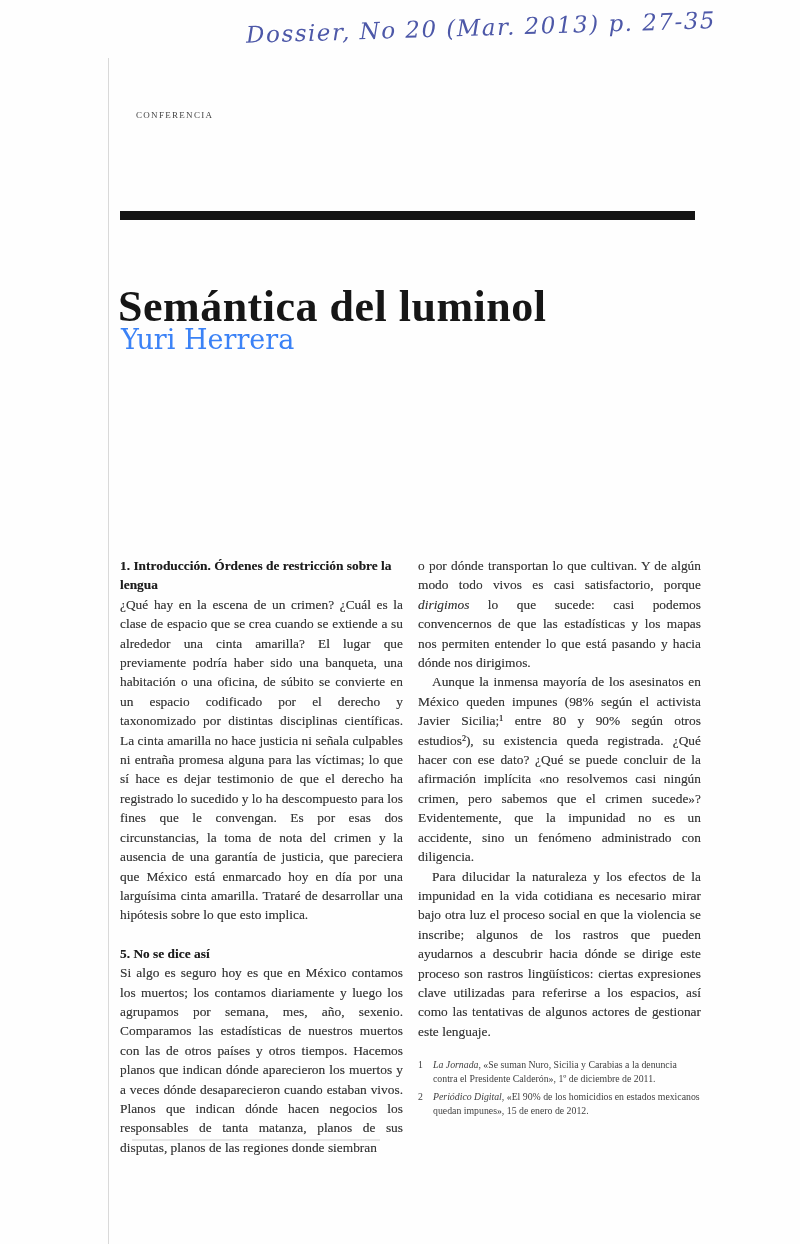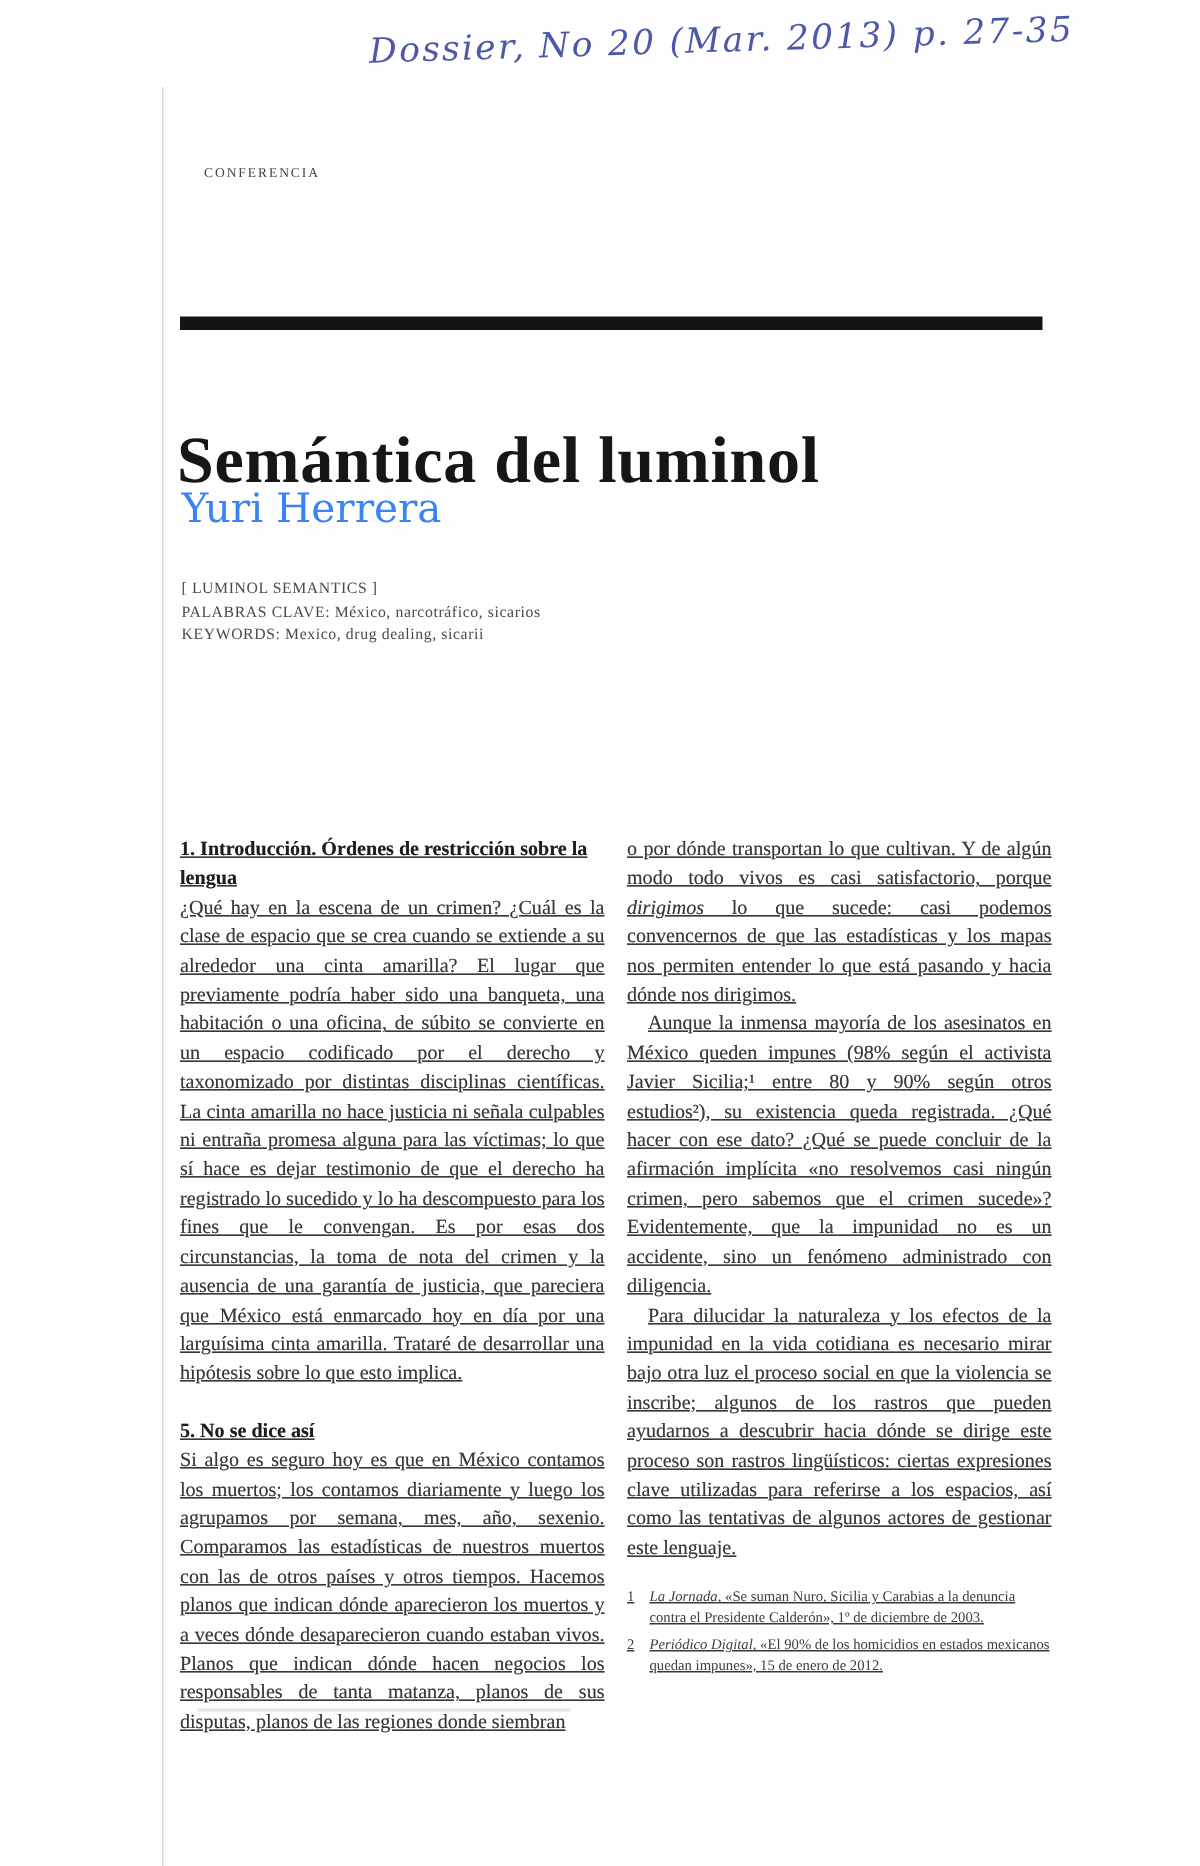--- a/index.html
+++ b/index.html
@@ -101,11 +101,6 @@
 
   <div class="author">Yuri Herrera</div>
 
-  <div class="meta">
-    <div>[ LUMINOL SEMANTICS ]</div>
-    <div>PALABRAS CLAVE: México, narcotráfico, sicarios</div>
-    <div>KEYWORDS: Mexico, drug dealing, sicarii</div>
-  </div>
 
   <div class="columns">
 

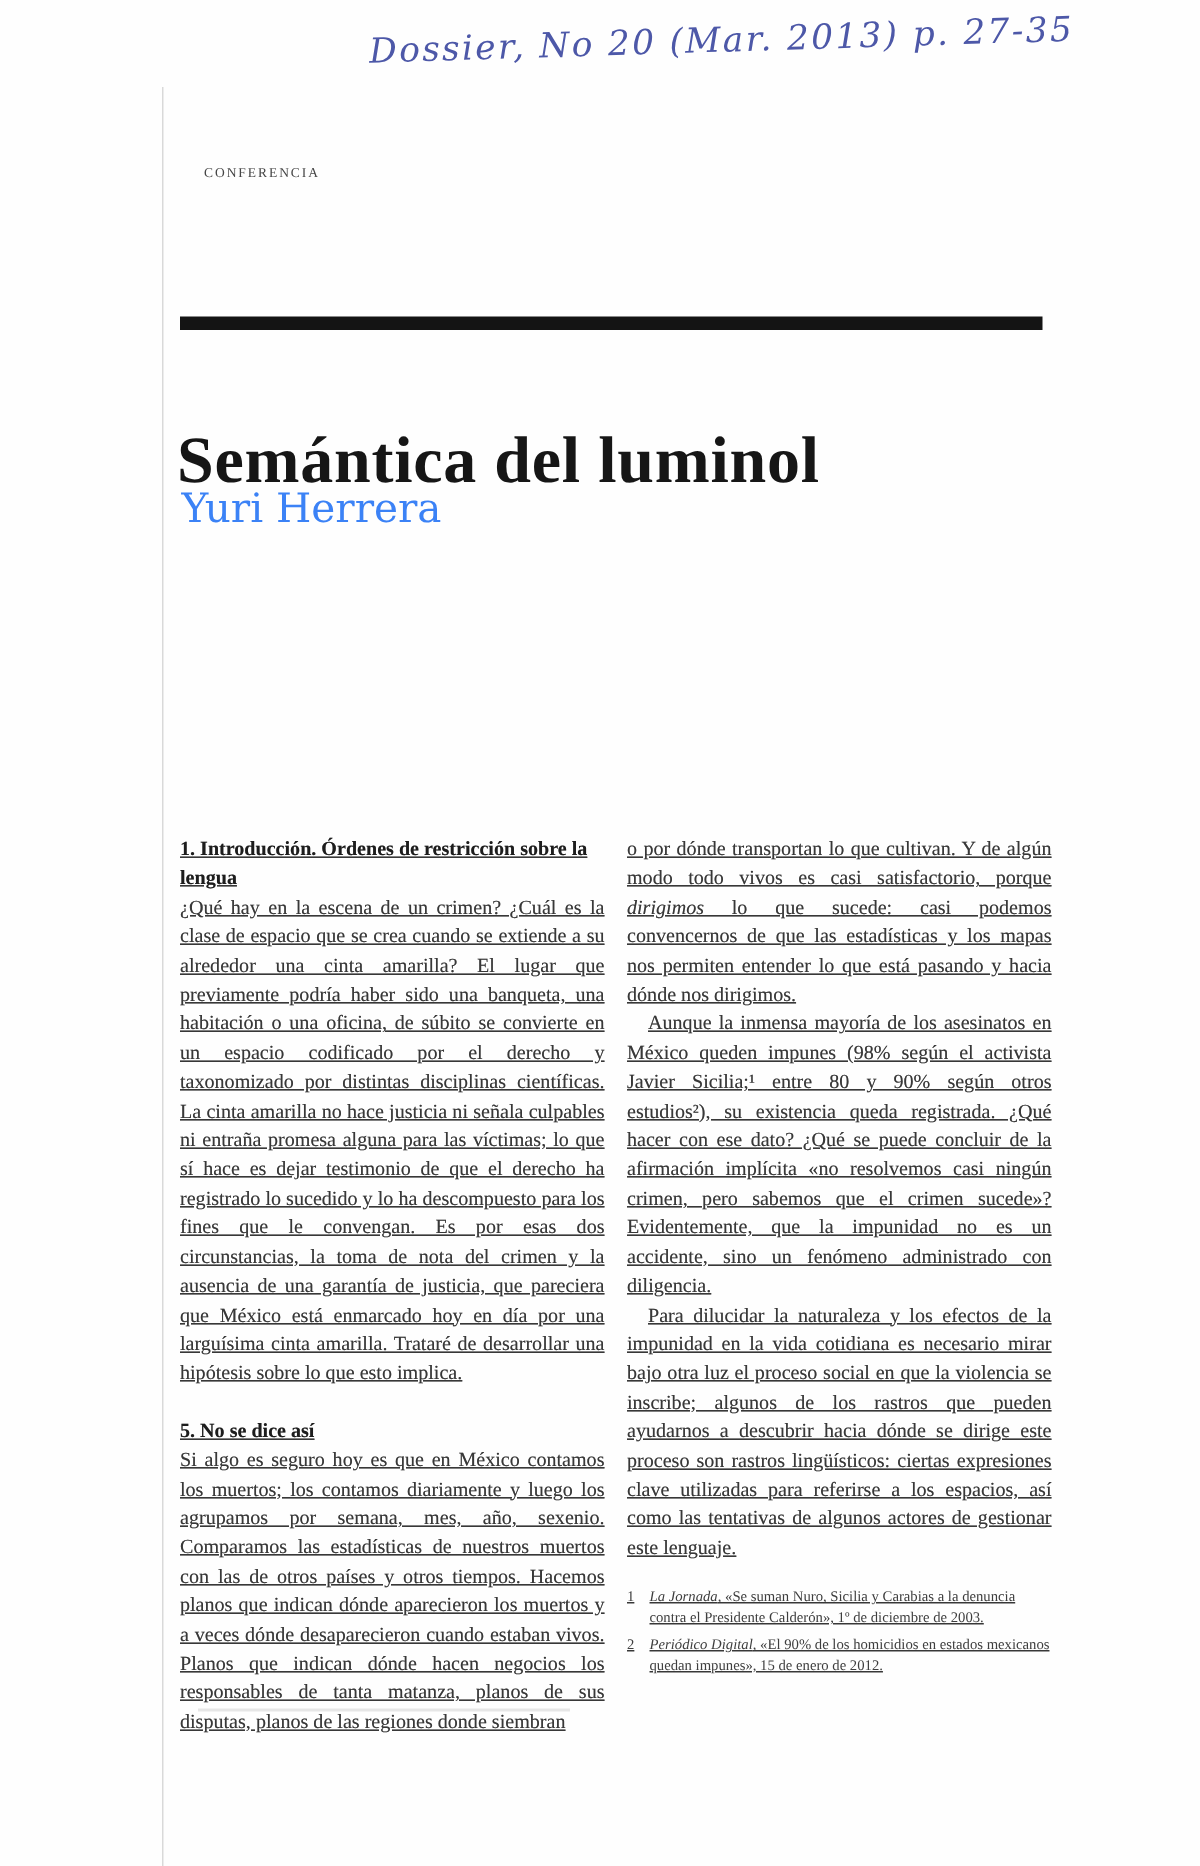--- a/index.html
+++ b/index.html
@@ -63,7 +63,6 @@
     font-size:13.4px; line-height:19.4px;
     color:#383838; text-align:justify;
     text-shadow:0 0 0.4px rgba(70,70,70,0.55);
-    text-decoration:underline;
   }
   .col h3 {
     font-size:13.4px; line-height:19.4px;

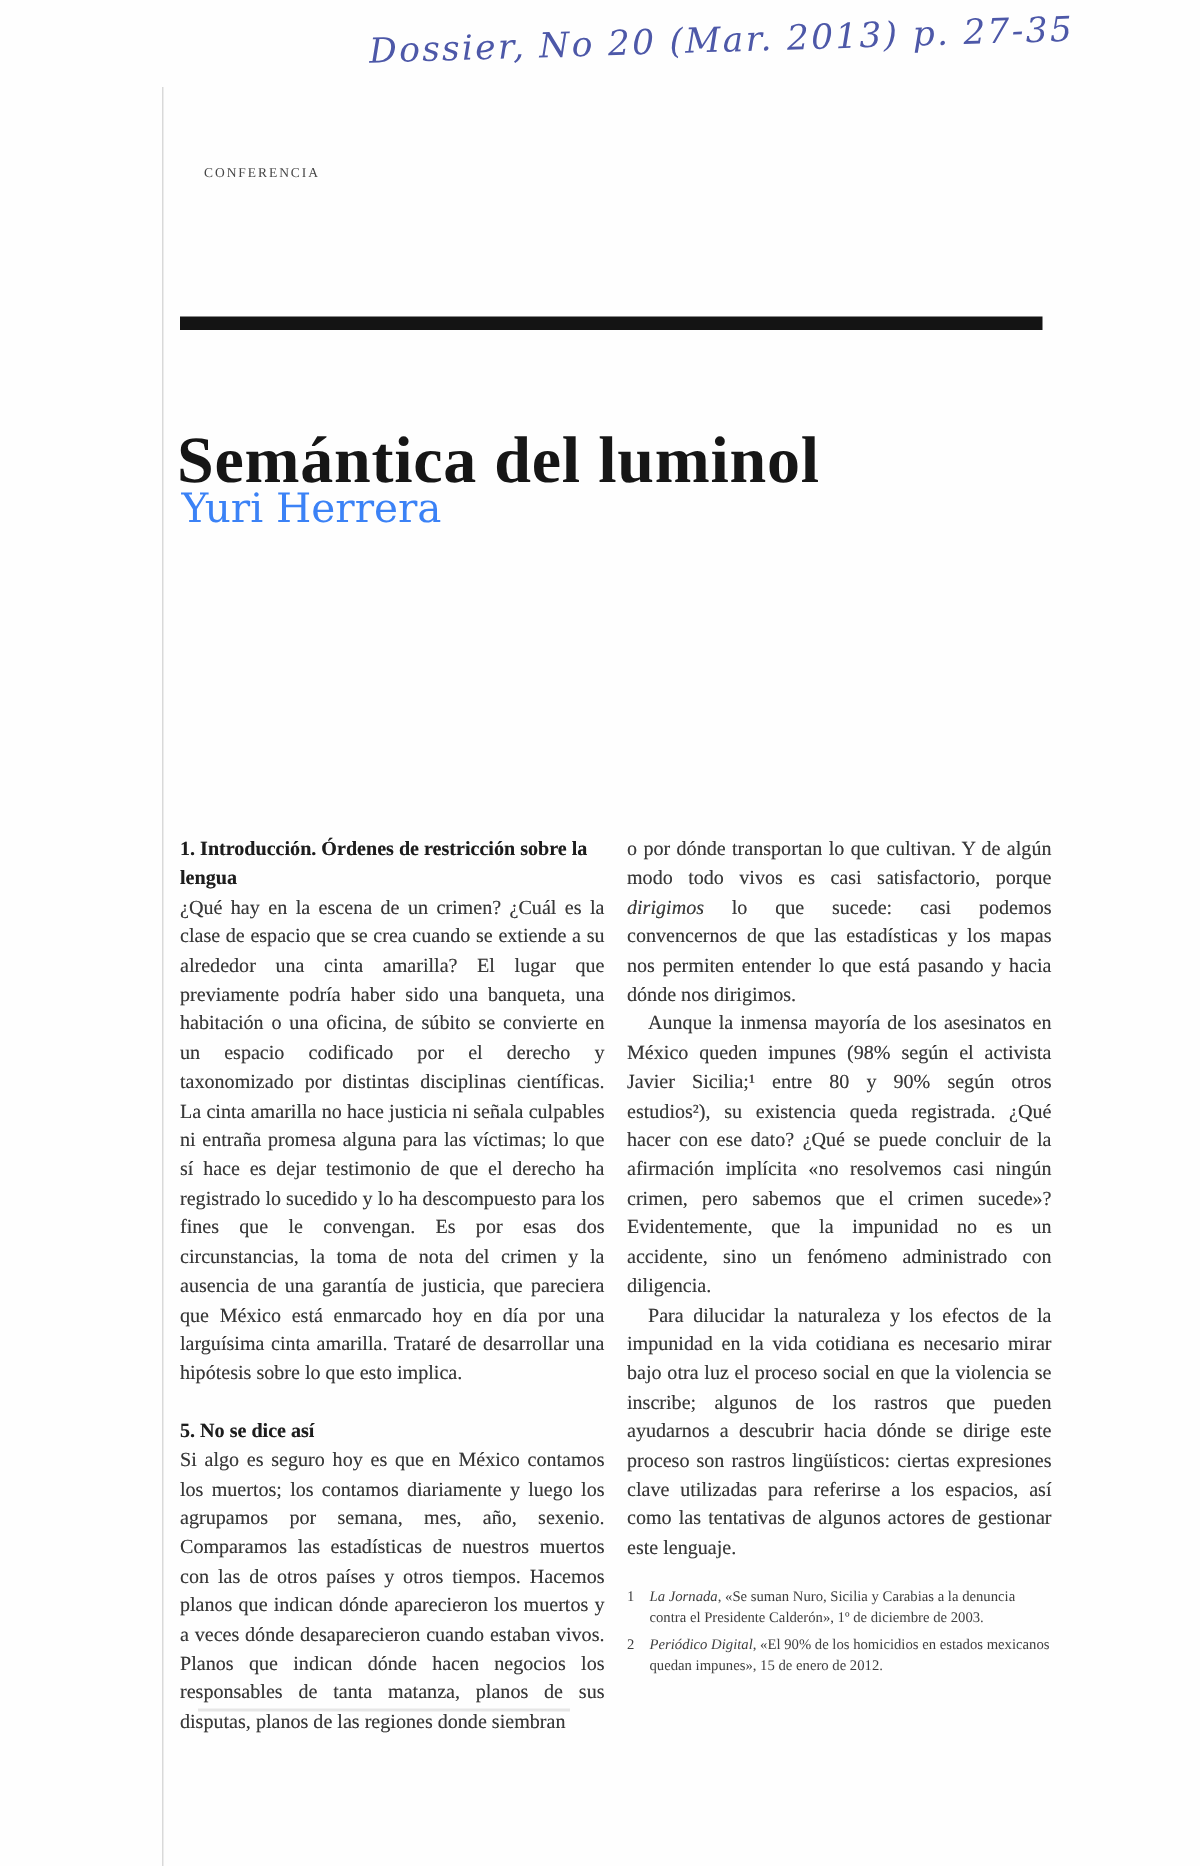--- a/index.html
+++ b/index.html
@@ -118,7 +118,7 @@
       <div class="footnotes">
         <div class="footnote">
           <span class="fn-num">1</span>
-          <span class="fn-body"><span class="it">La Jornada</span><span>, «Se suman Nuro, Sicilia y Carabias a la denuncia contra el Presidente Calderón», 1º de diciembre de 2003.</span></span>
+          <span class="fn-body"><span class="it">La Jornada</span><span>, «Se suman Nuro, Sicilia y Carabias a la denuncia contra el Presidente Calderón», 1º de diciembre de 2011.</span></span>
         </div>
         <div class="footnote">
           <span class="fn-num">2</span>

